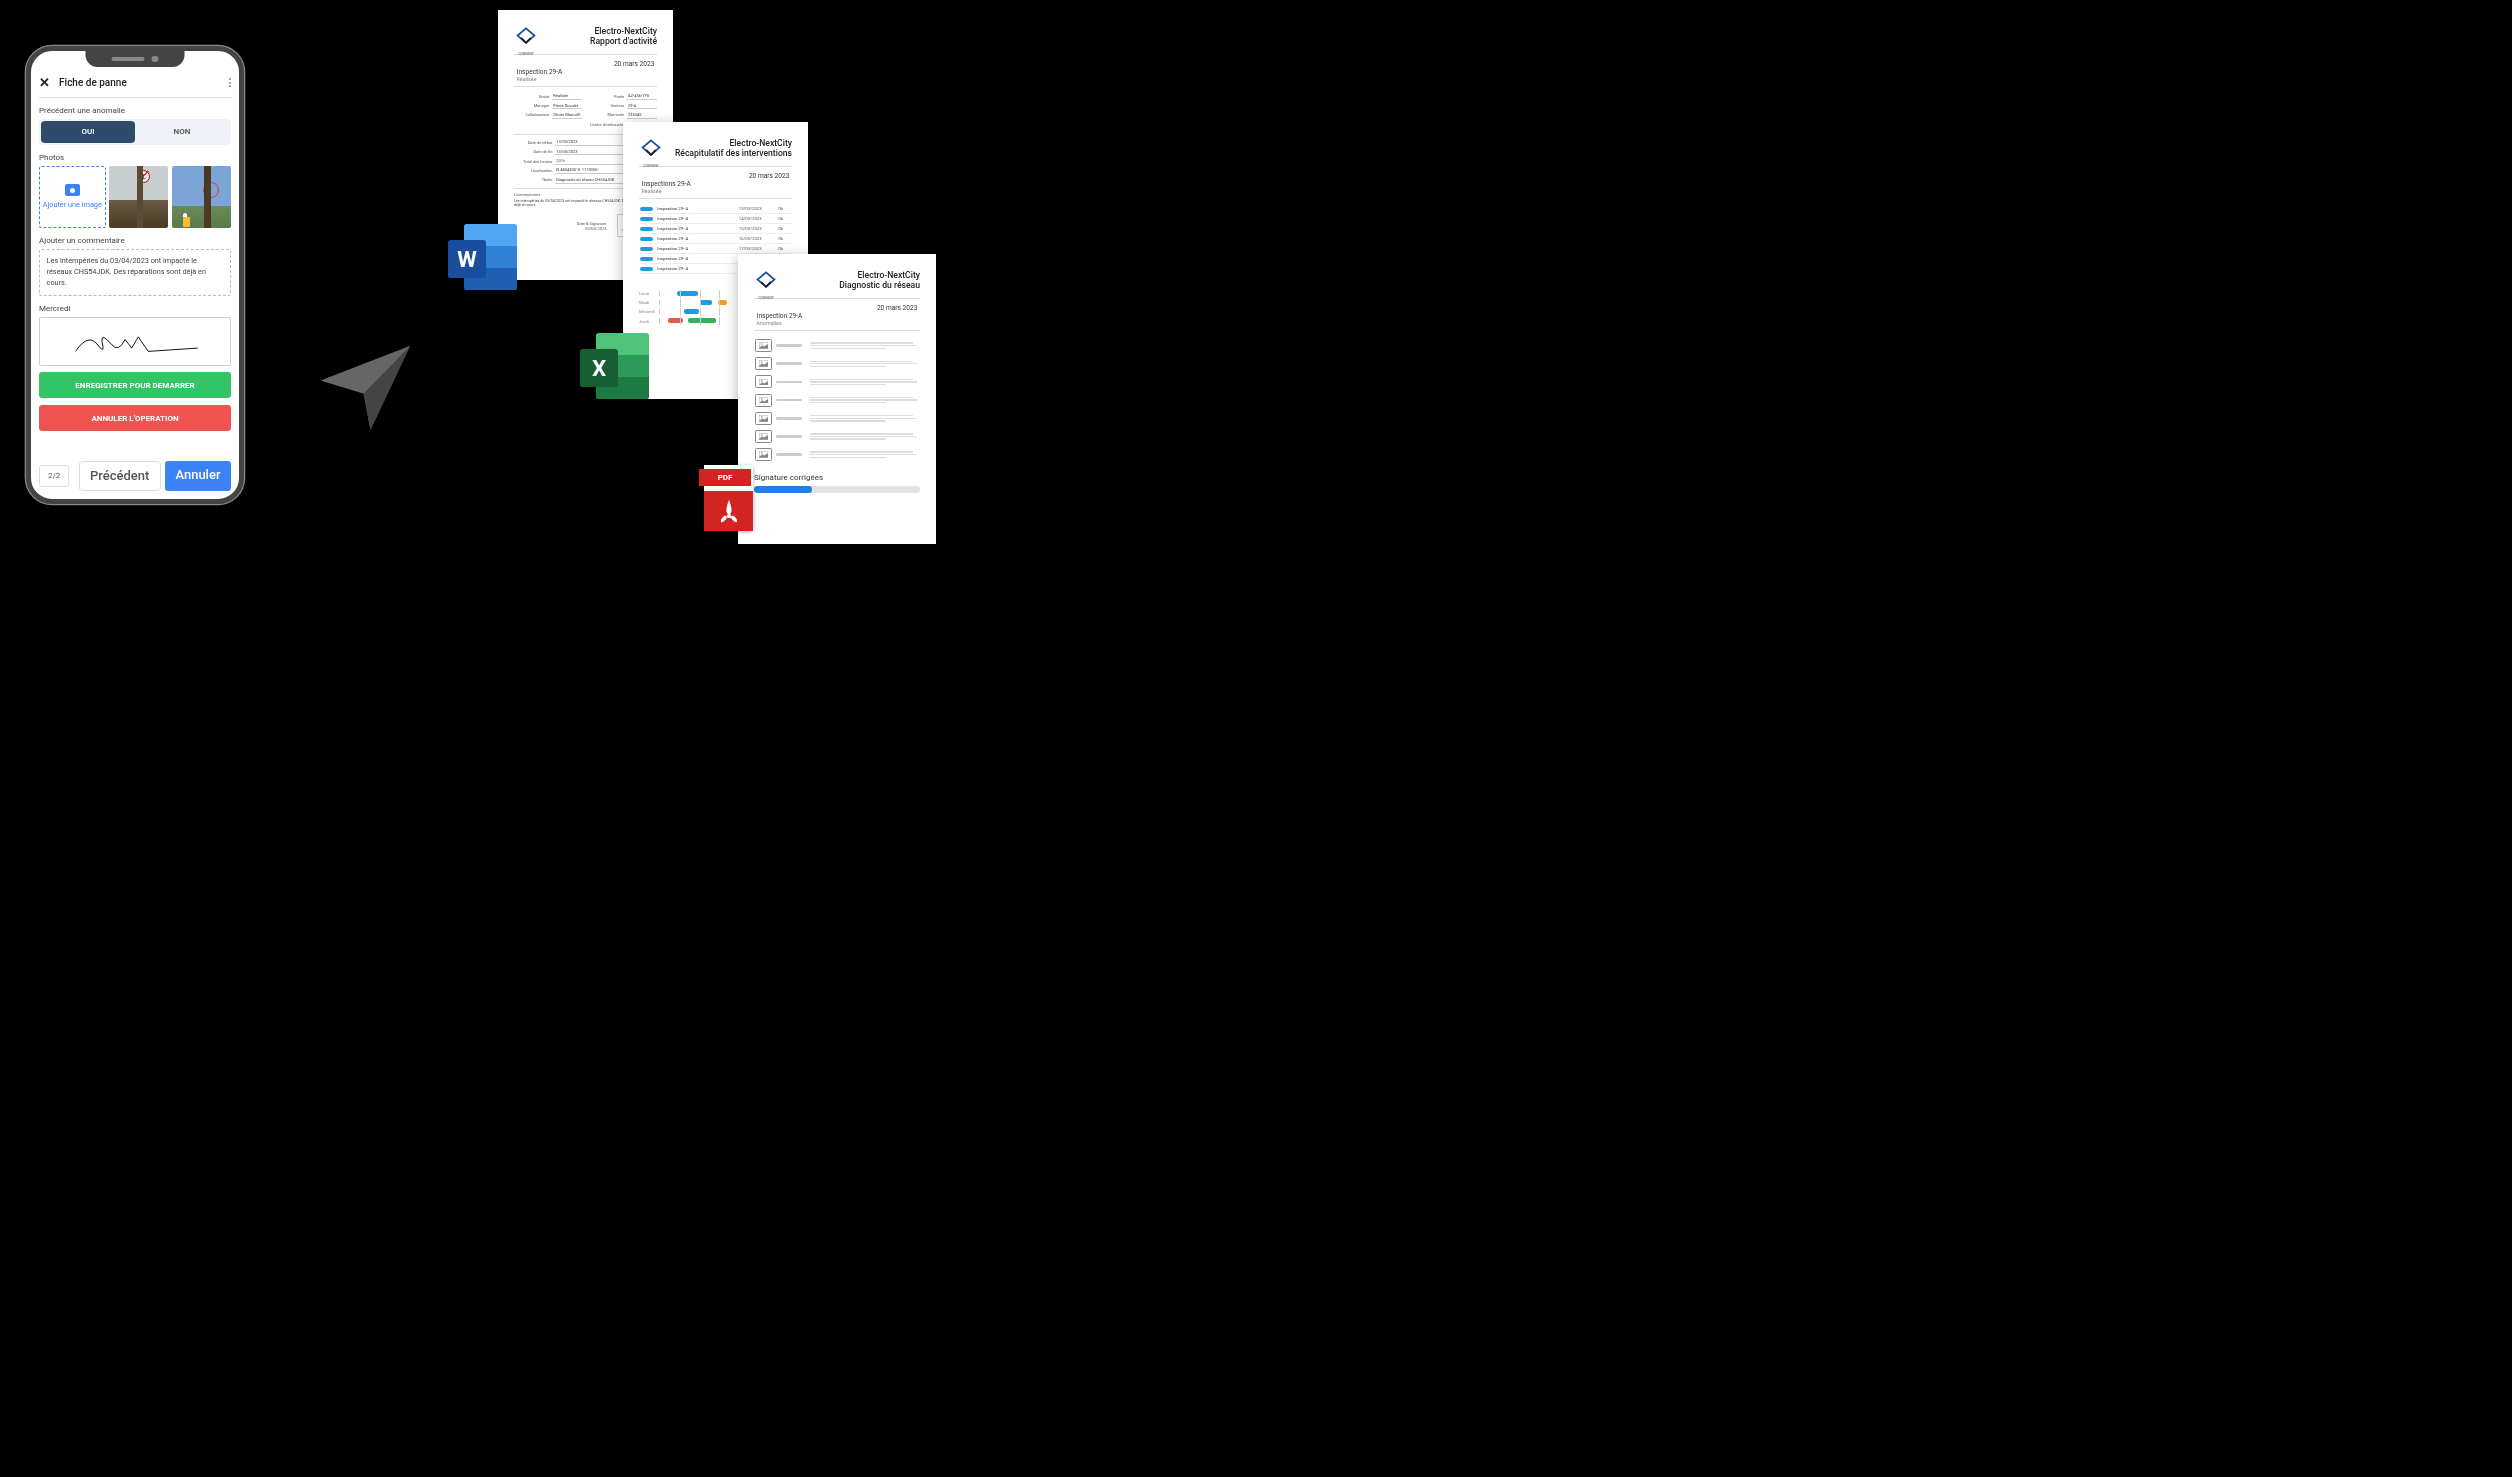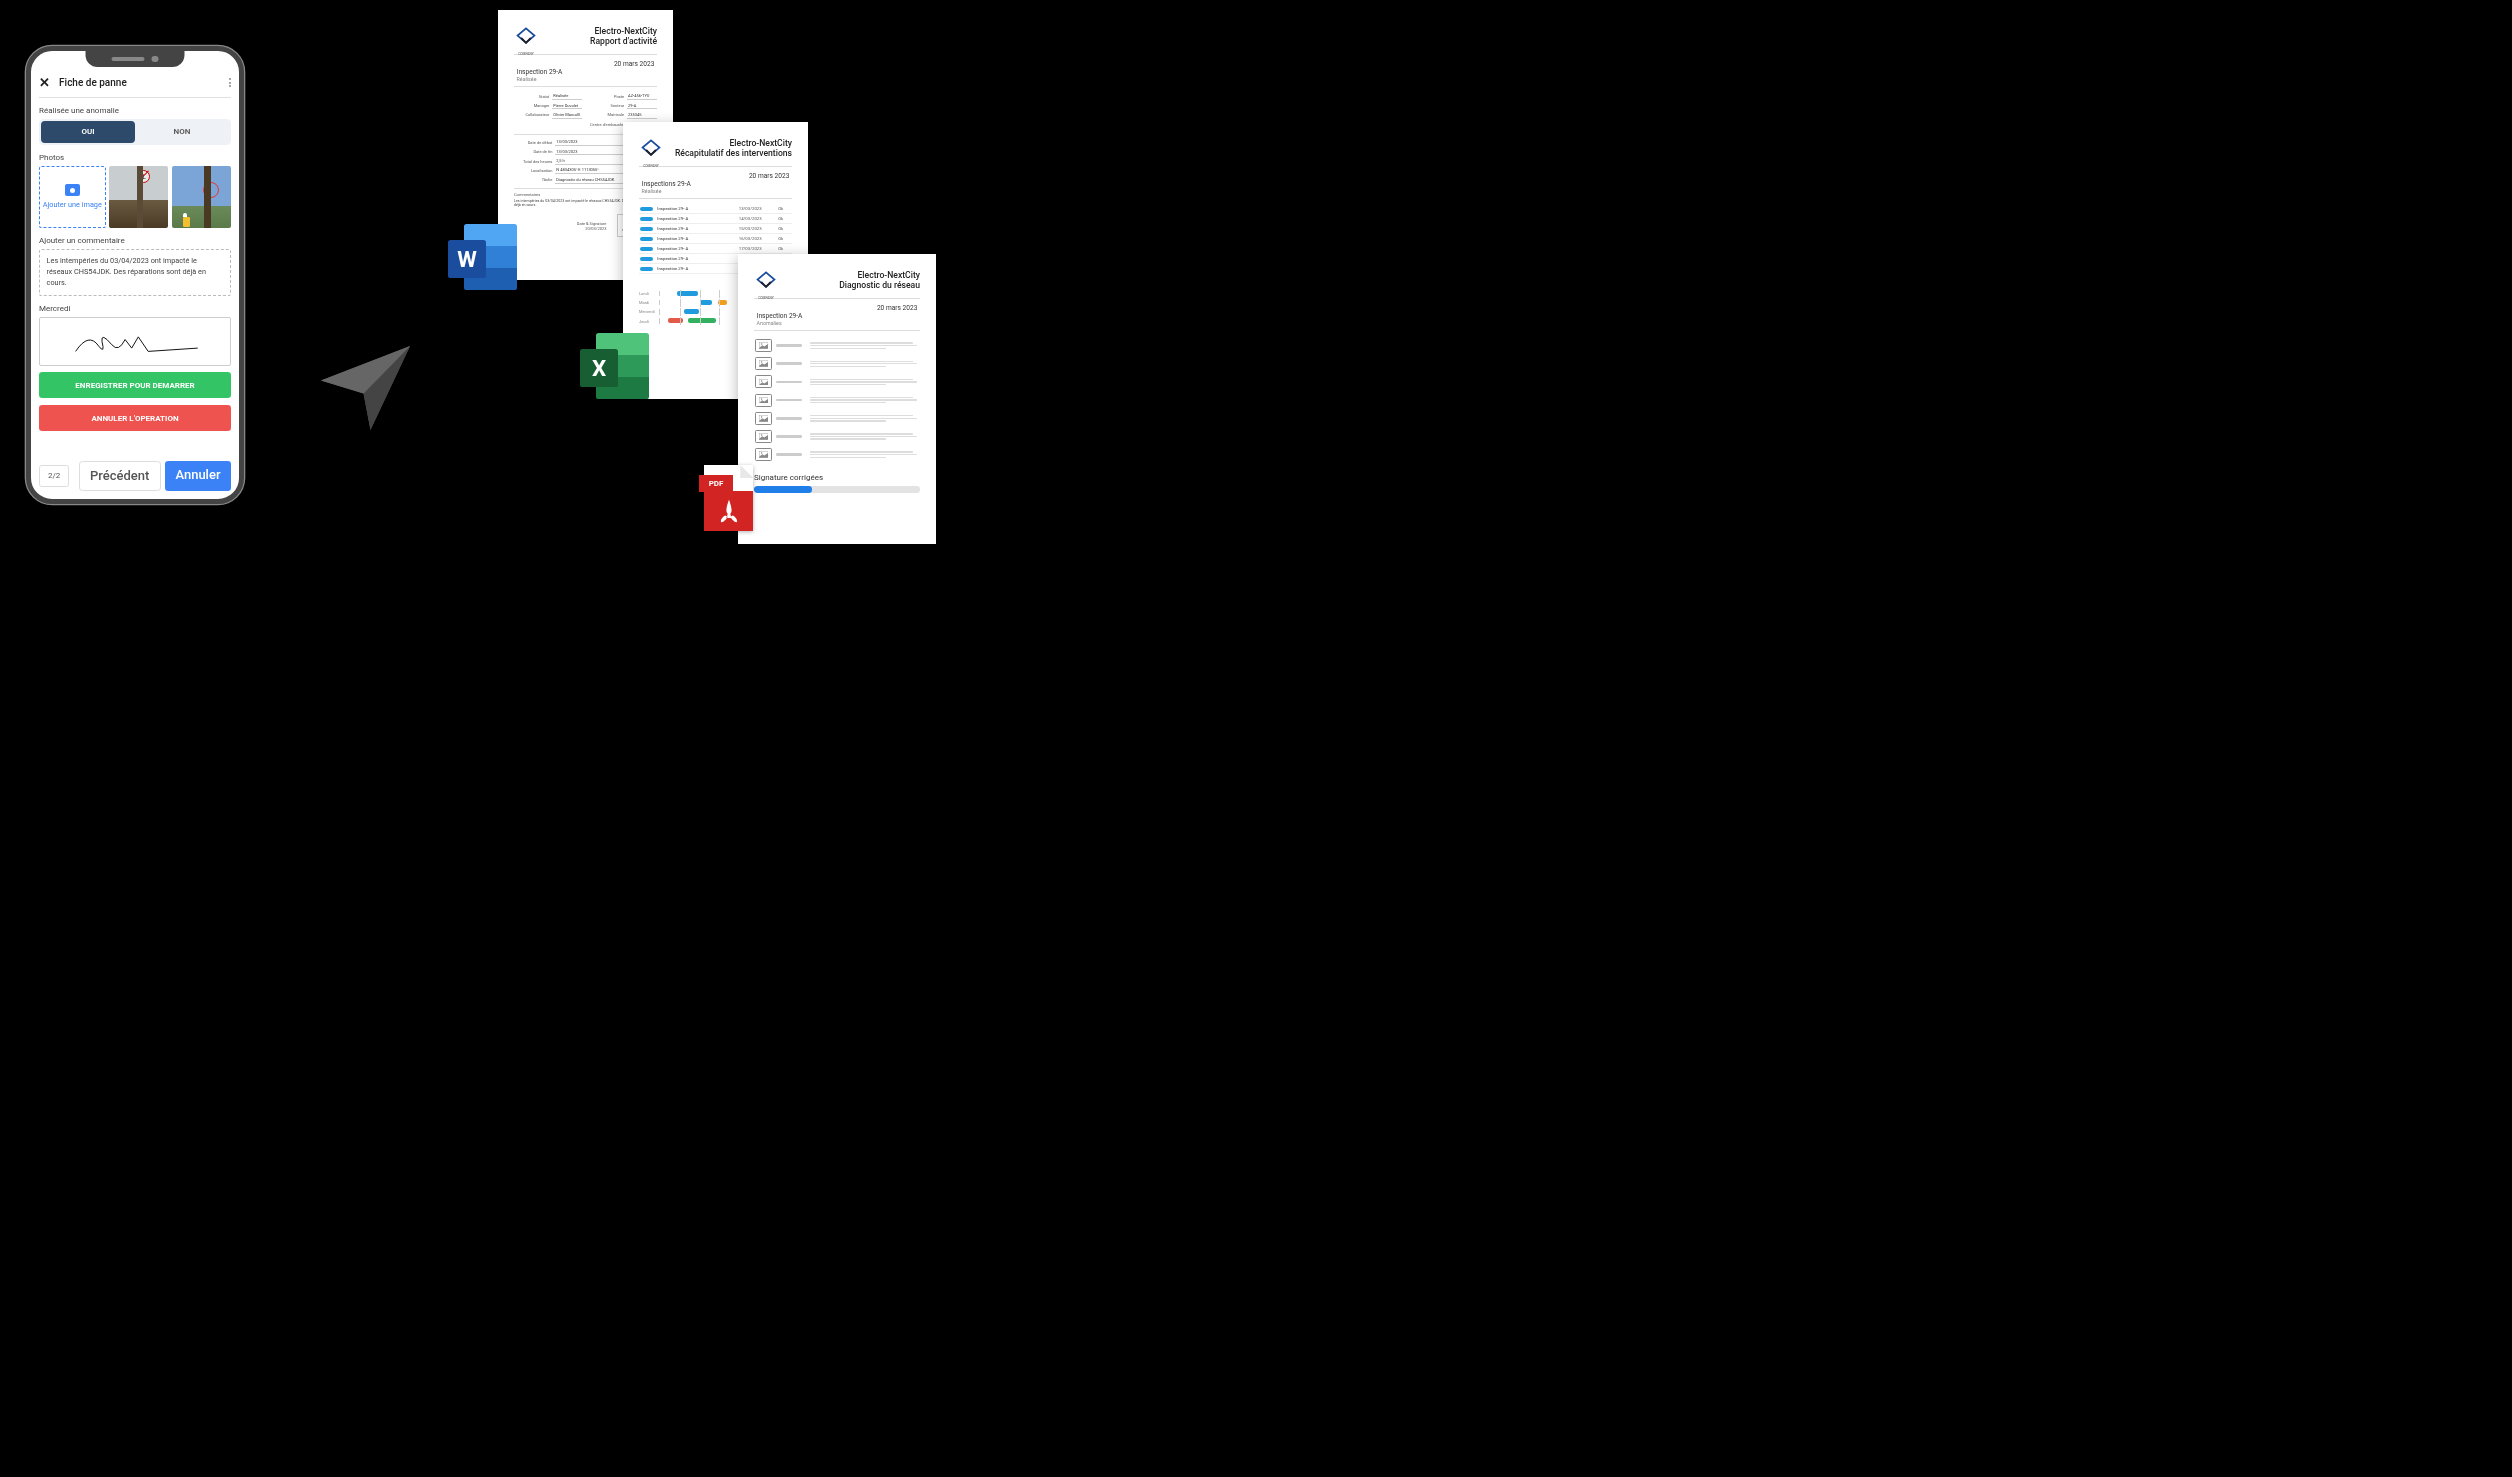--- a/index.html
+++ b/index.html
@@ -247,7 +247,7 @@
         </div>
     </div>
 
-    <div class="section-label">Réalisée une anomalie</div>
+    <div class="section-label">Précédent une anomalie</div>
     <div class="toggle-row">
       <div class="toggle-btn toggle-on">OUI</div>
       <div class="toggle-btn toggle-off">NON</div>

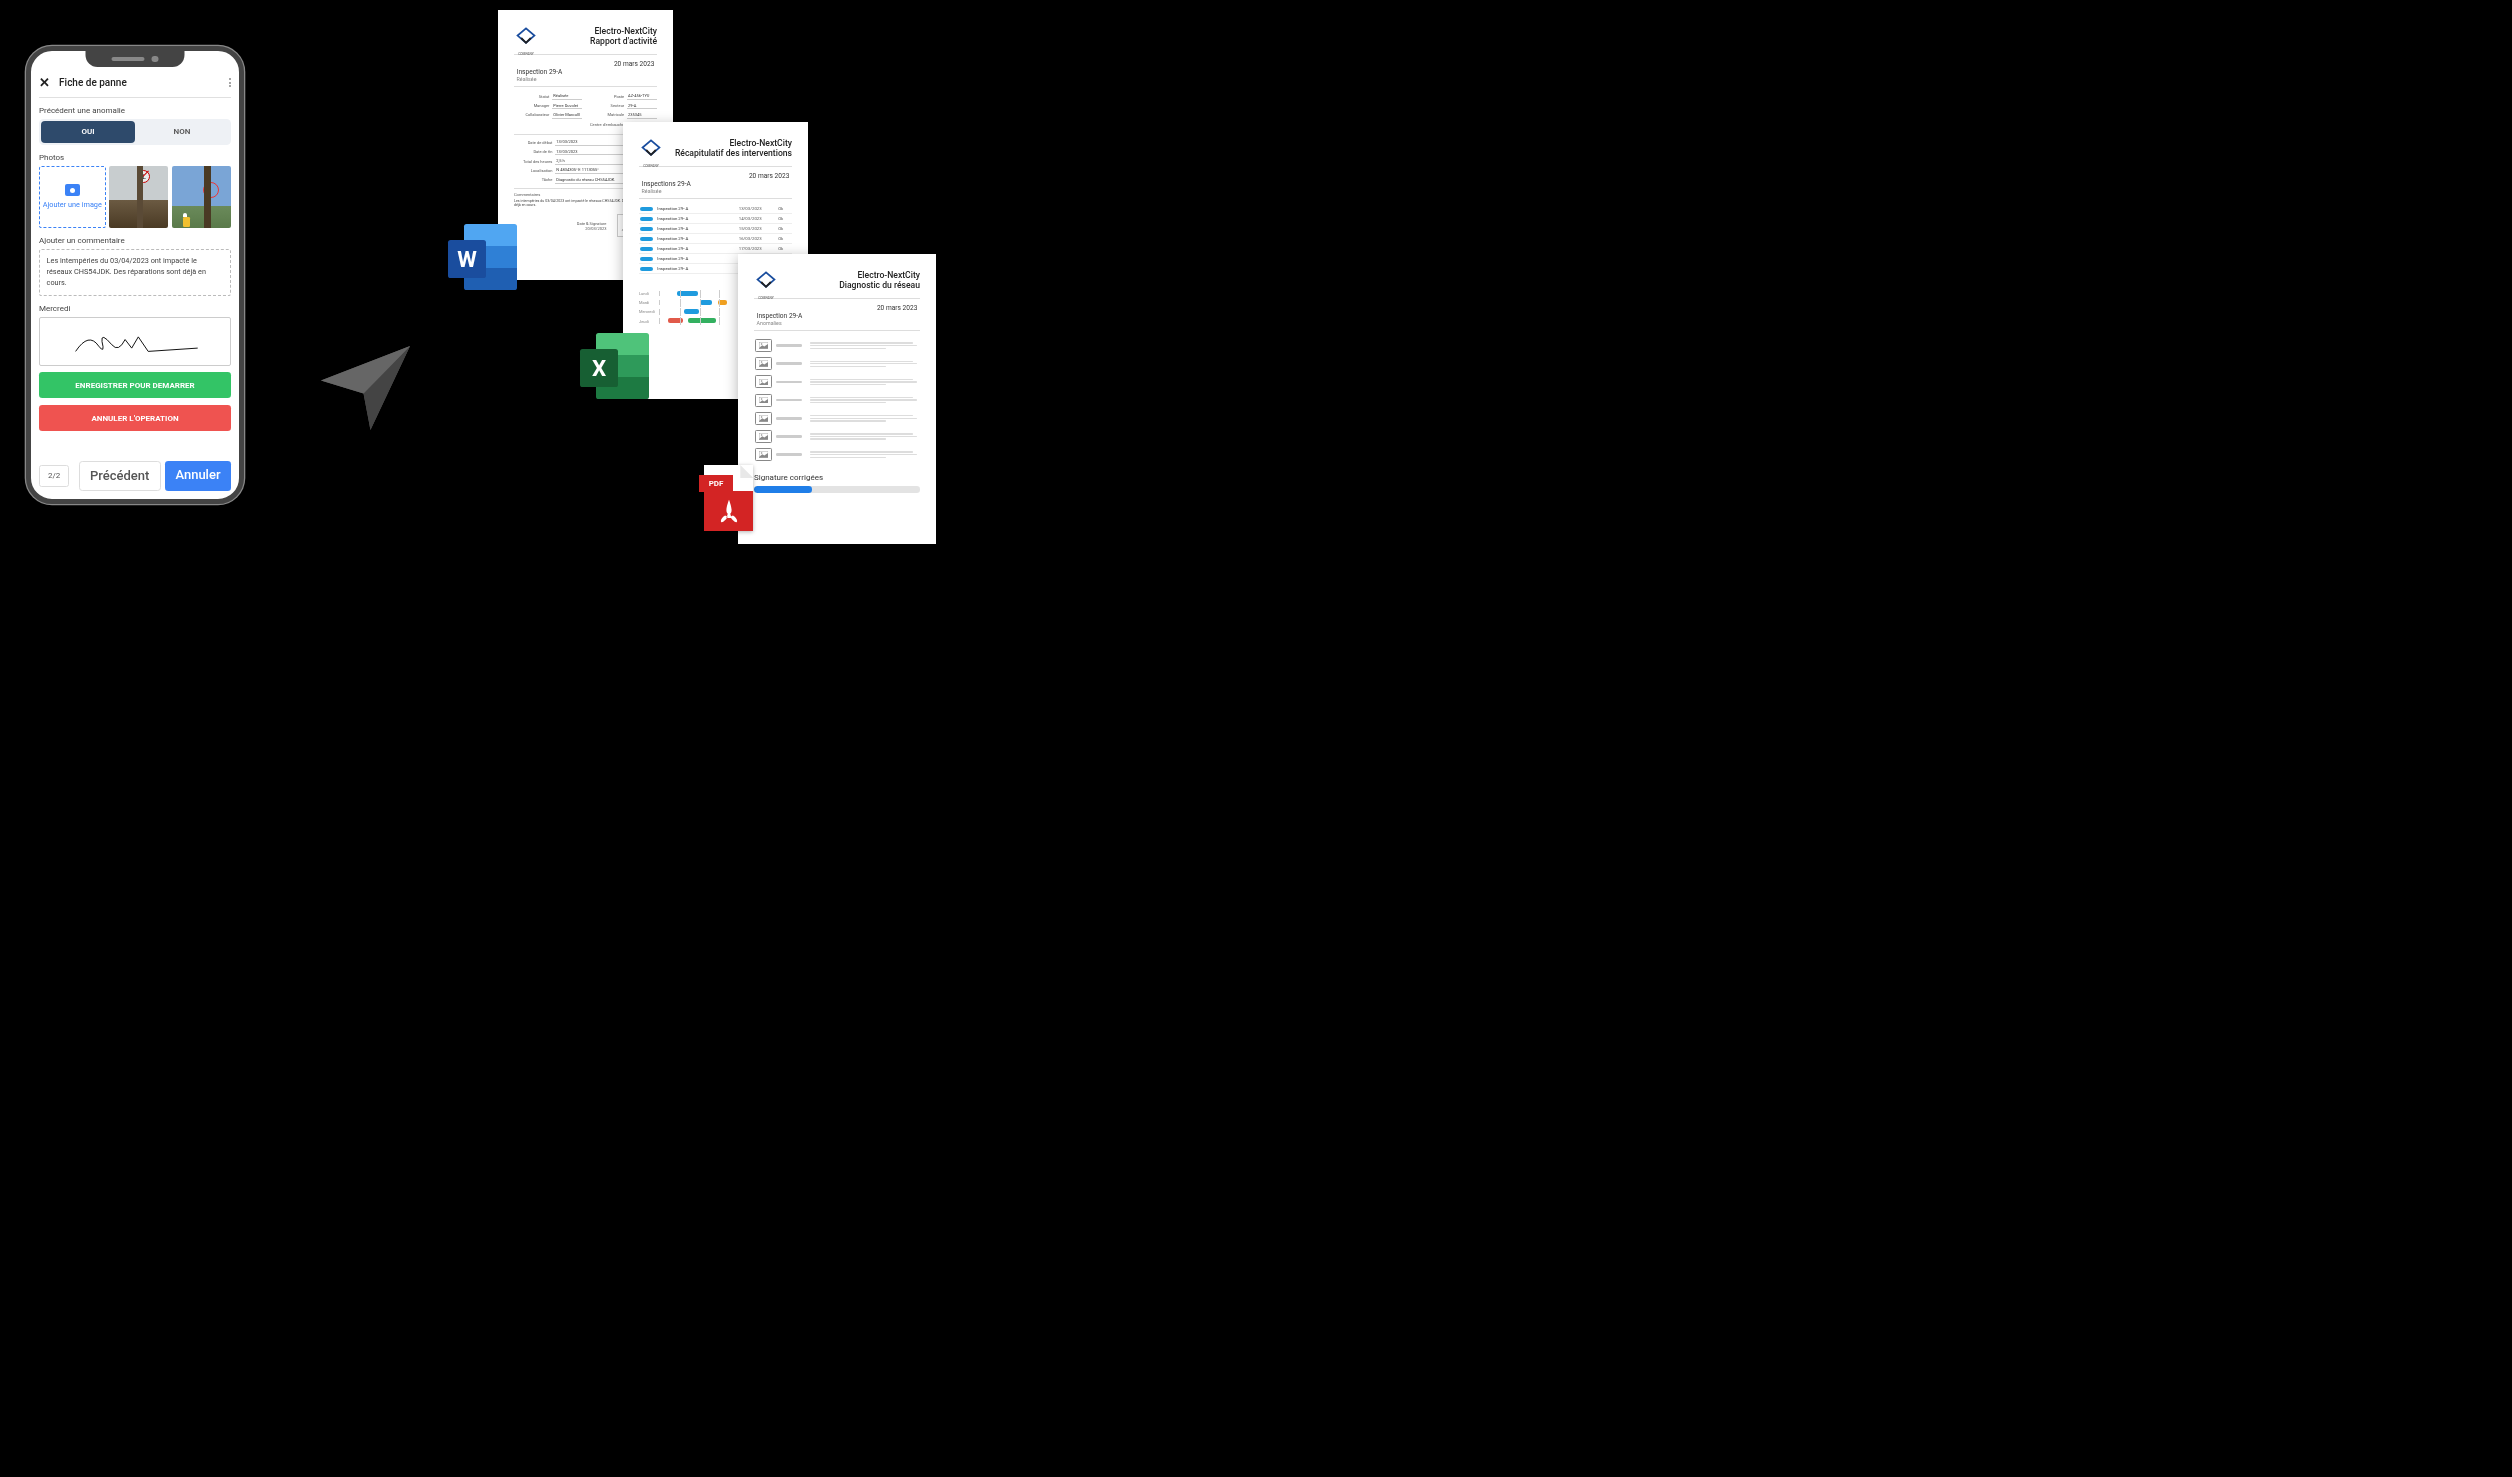--- a/index.html
+++ b/index.html
@@ -222,7 +222,7 @@
 
     .pdf-page { position:absolute; top:0; left:5.3px; width:49px; height:66px; background:#fff; box-shadow:0 1.3px 4px rgba(0,0,0,0.3); }
     .pdf-fold { position:absolute; top:0; right:0; width:13px; height:13px; background:#e8e8e8; clip-path: polygon(0 0,100% 100%,0 100%); }
-    .pdf-band { position:absolute; top:10px; left:0; width:34px; height:17px; background:#d32424; color:#fff; font-size:8px; font-weight:700; display:flex; align-items:center; justify-content:center; }
+    .pdf-band { position:absolute; top:4px; left:0; width:52px; height:17px; background:#d32424; color:#fff; font-size:8px; font-weight:700; display:flex; align-items:center; justify-content:center; }
     .pdf-body { position:absolute; top:26px; left:5.3px; width:49px; height:40px; background:#d32424; display:flex; align-items:center; justify-content:center; }
     .pdf-body svg { width:26px; height:29px; }
   </style>

